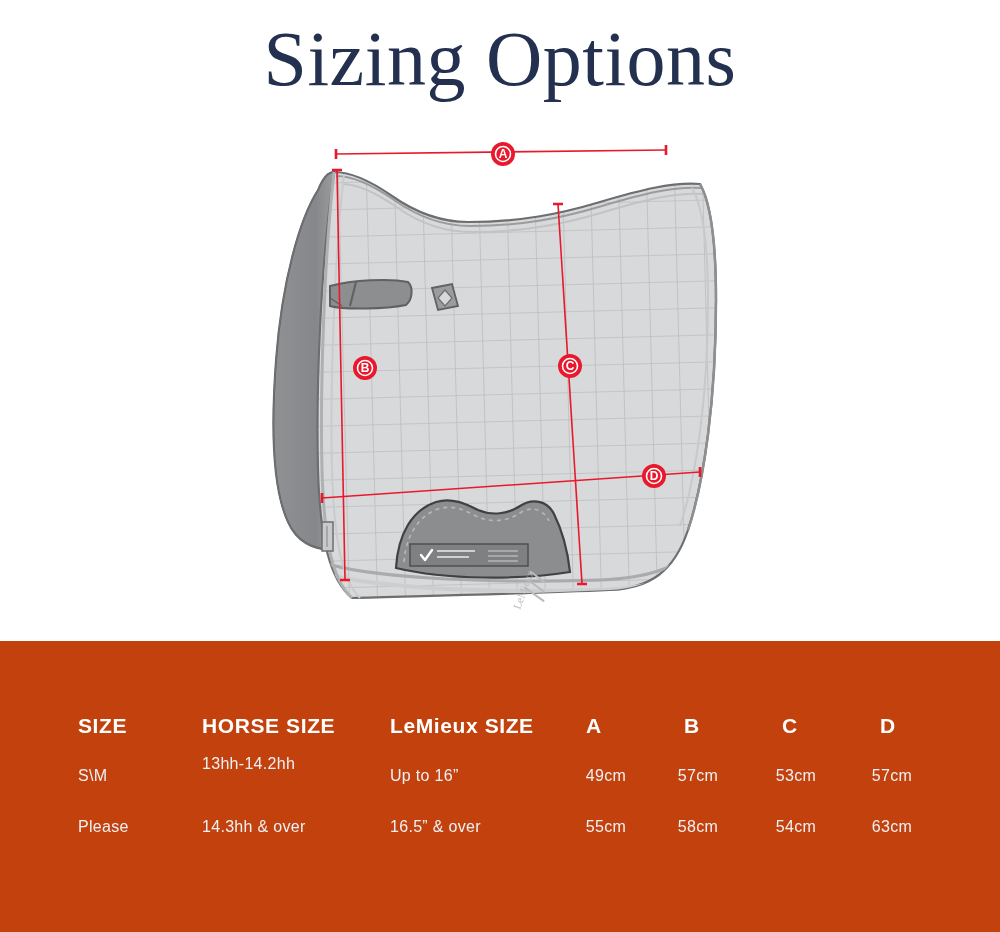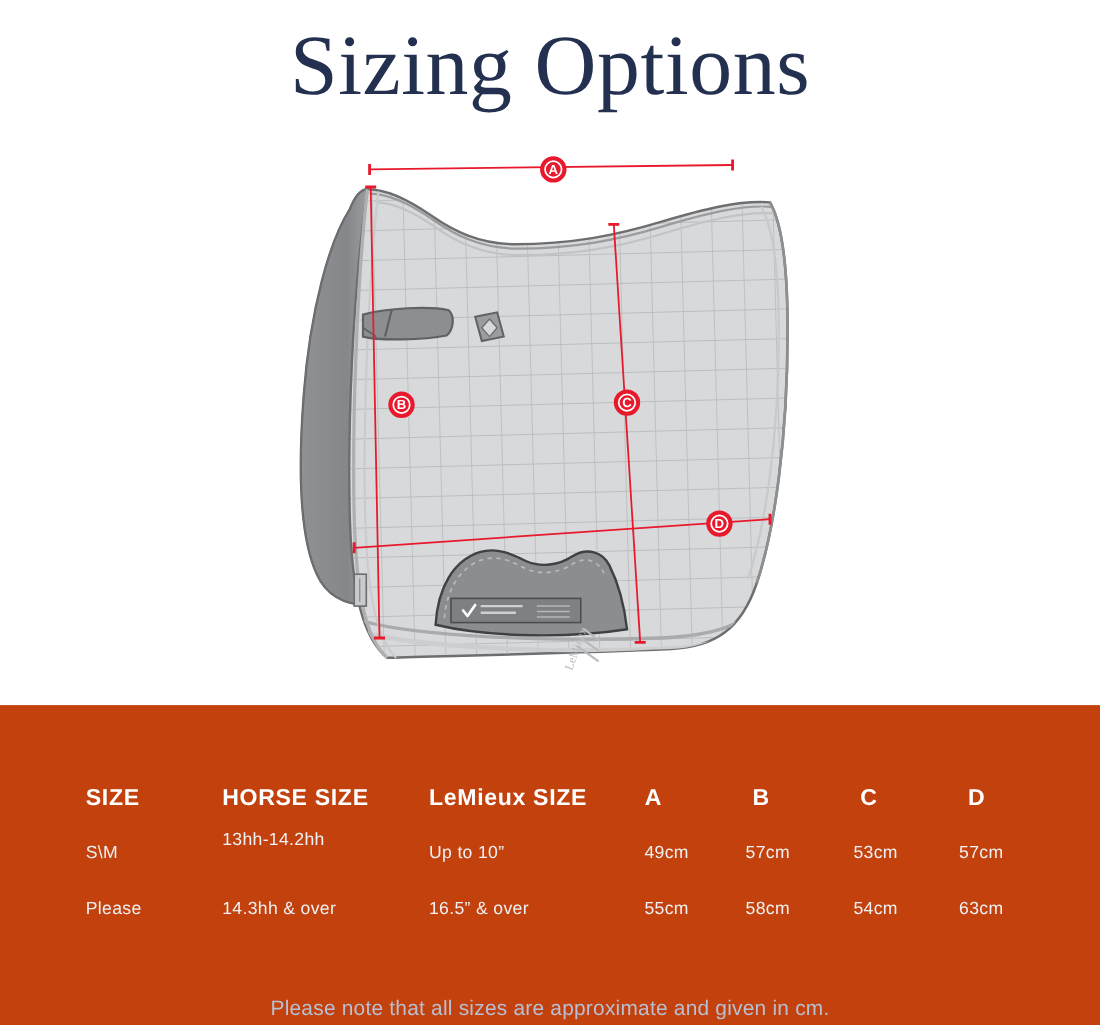--- a/index.html
+++ b/index.html
@@ -251,7 +251,7 @@
       <div class="trow body-row" style="top:0">
         <div class="cell c-size" style="top:126px">S\M</div>
         <div class="cell c-horse" style="top:114px">13hh-14.2hh</div>
-        <div class="cell c-saddle" style="top:126px">Up to 10”</div>
+        <div class="cell c-saddle" style="top:126px">Up to 16”</div>
         <div class="cell c-a" style="top:126px">49cm</div>
         <div class="cell c-b" style="top:126px">57cm</div>
         <div class="cell c-c" style="top:126px">53cm</div>

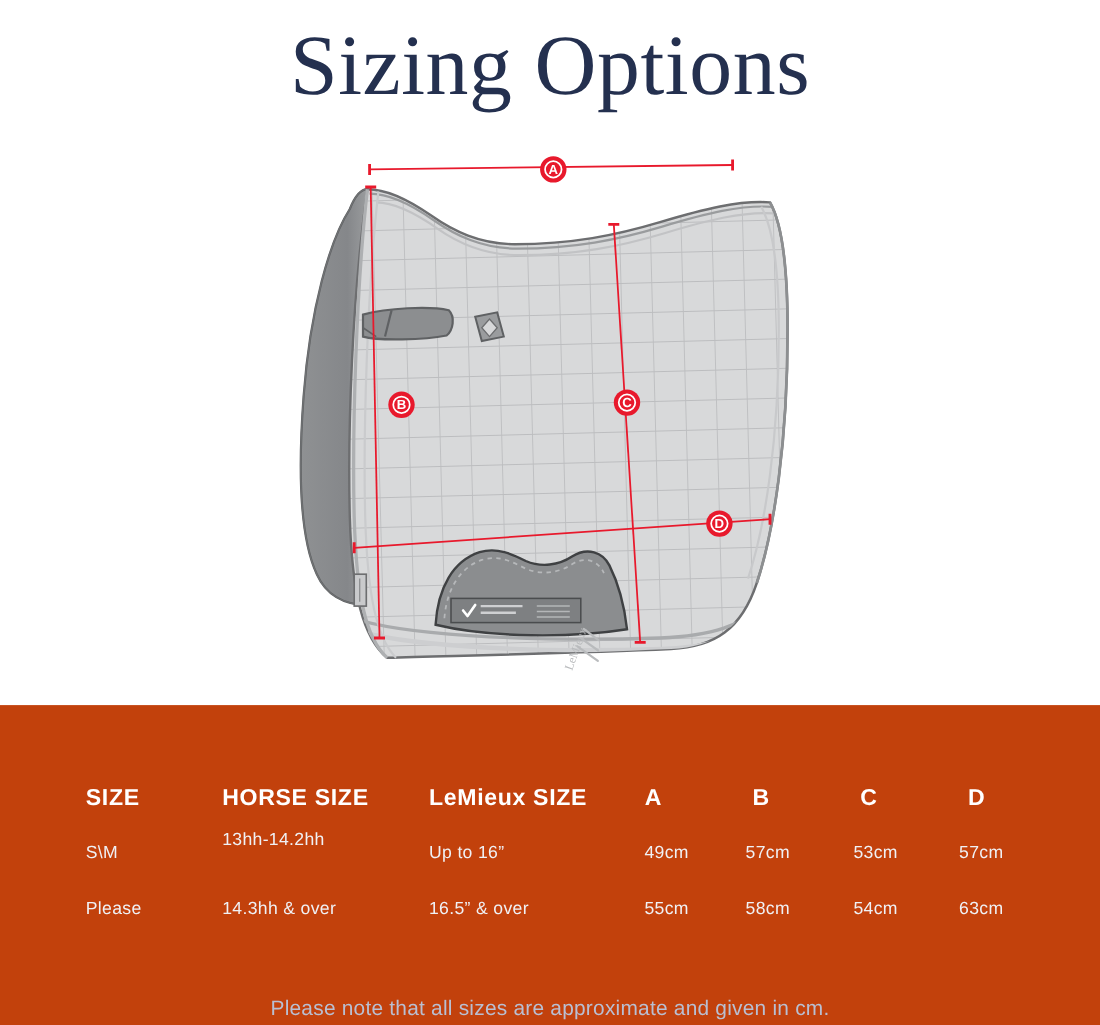--- a/index.html
+++ b/index.html
@@ -271,7 +271,6 @@
     </div>
   </div>
 
-  <div class="note">Please note that all sizes are approximate and given in cm.</div>
 
 </div>
 

